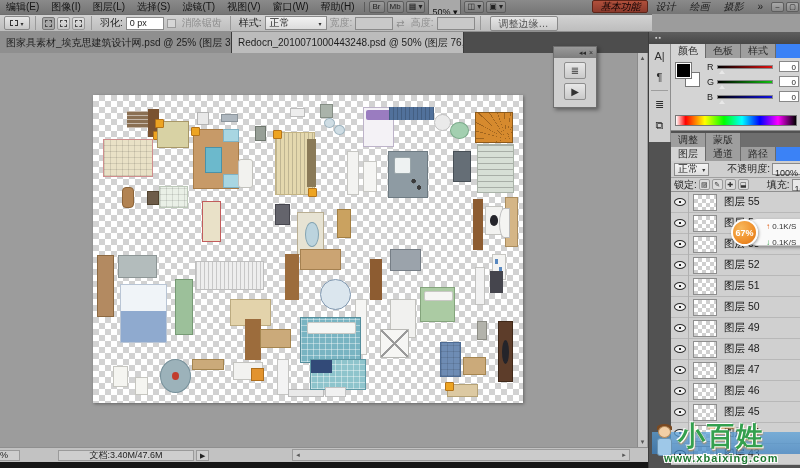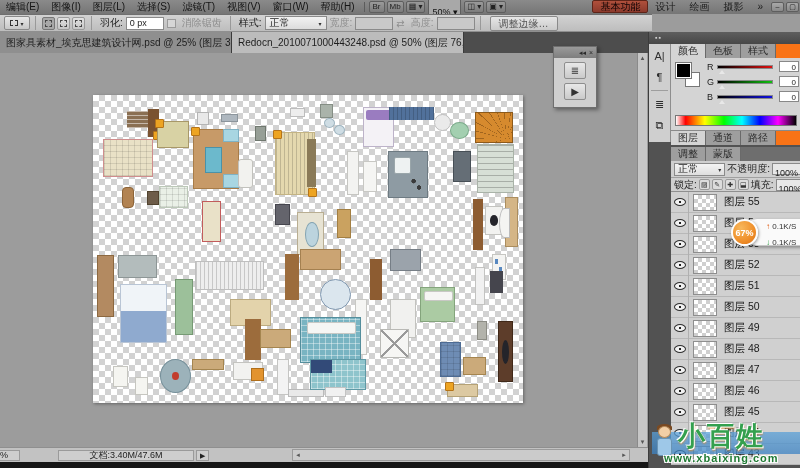--- a/index.html
+++ b/index.html
@@ -263,7 +263,7 @@
       <span class="app-icon-btn">▣ ▾</span>
     </span>
   <span class="workspaces">
-    <span id="ws-buttons" style="display: flex;">
+    <span id="ws-buttons" style="display: flex; font-style: italic;">
         <span class="ws-btn ws-active">基本功能</span>
         <span class="ws-btn">设计</span>
         <span class="ws-btn">绘画</span>

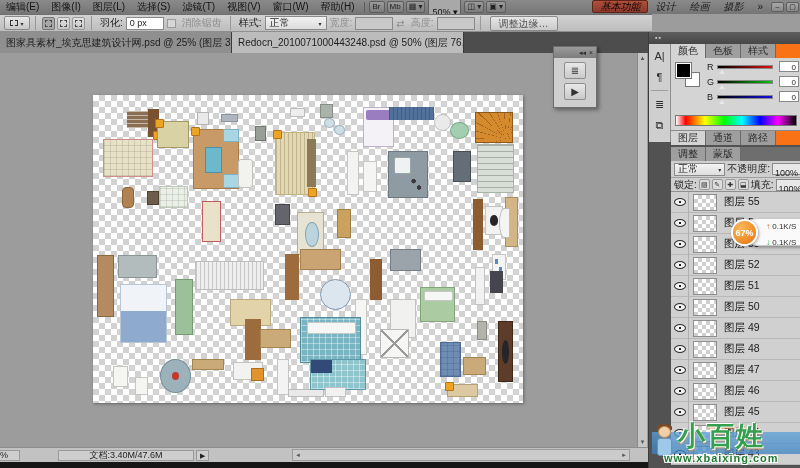--- a/index.html
+++ b/index.html
@@ -155,7 +155,7 @@
   .strip-div { height:1px; background:#9e9e9e; margin:4px 2px; }
 
   #panels { position:absolute; left:22px; top:12px; width:130px; height:424px; }
-  .ptab-row { display:flex; height:14px; background:#f97316; }
+  .ptab-row { display:flex; height:14px; background:#3b82f6; }
   .ptab { padding:0 7px; font-size:10px; line-height:14px; color:#2a2a2a; background:#9e9e9e;
     border-right:1px solid #6a6a6a; white-space:nowrap; }
   .ptab.active { background:#d4d4d4; }

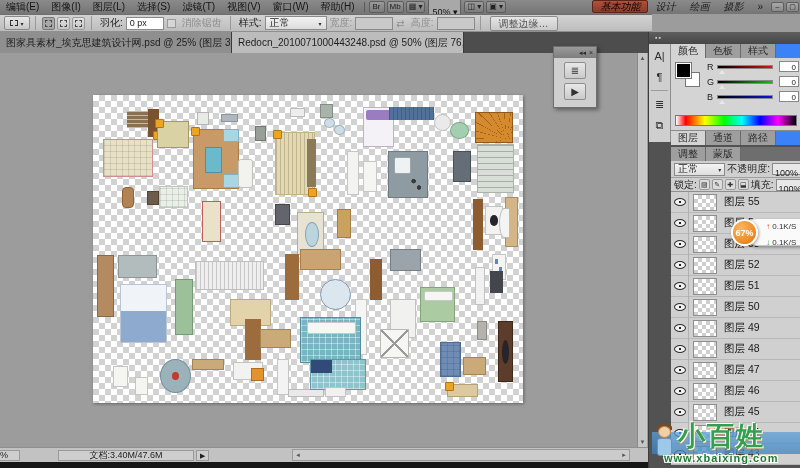--- a/index.html
+++ b/index.html
@@ -467,15 +467,15 @@
       <div id="spectrum"></div>
     </div>
 
+    <div class="ptab-row" id="adjustrow">
+        <span class="ptab">调整</span>
+        <span class="ptab">蒙版</span>
+      </div>
+
     <div class="ptab-row" id="layers-tabs">
         <span class="ptab active">图层</span>
         <span class="ptab">通道</span>
         <span class="ptab">路径</span>
-      </div>
-
-    <div class="ptab-row" id="adjustrow">
-        <span class="ptab">调整</span>
-        <span class="ptab">蒙版</span>
       </div>
     <div id="layershead">
       <span class="blend-select">

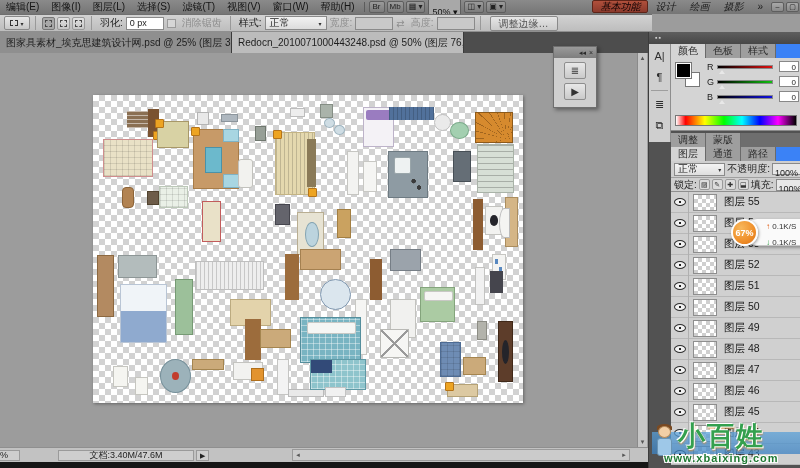--- a/index.html
+++ b/index.html
@@ -187,7 +187,7 @@
   .blend-select { width:64px; height:13px; margin-left:3px; border:1px solid #8a8a8a;
     background:linear-gradient(#f4f4f4,#dedede); display:flex; align-items:center;
     justify-content:space-between; padding:0 3px; font-size:10px; }
-  .mini-label { margin-left:2px; white-space:nowrap; }
+  .mini-label { margin-left:18px; white-space:nowrap; }
   .mini-input { width:30px; height:12px; margin-left:2px; border:1px solid #8a8a8a; background:#e8e8e8;
     font-size:9px; padding:4px 2px; line-height:11px; white-space:nowrap; }
   #lockrow { height:14px; background:#cfcfcf; display:flex; align-items:center;

